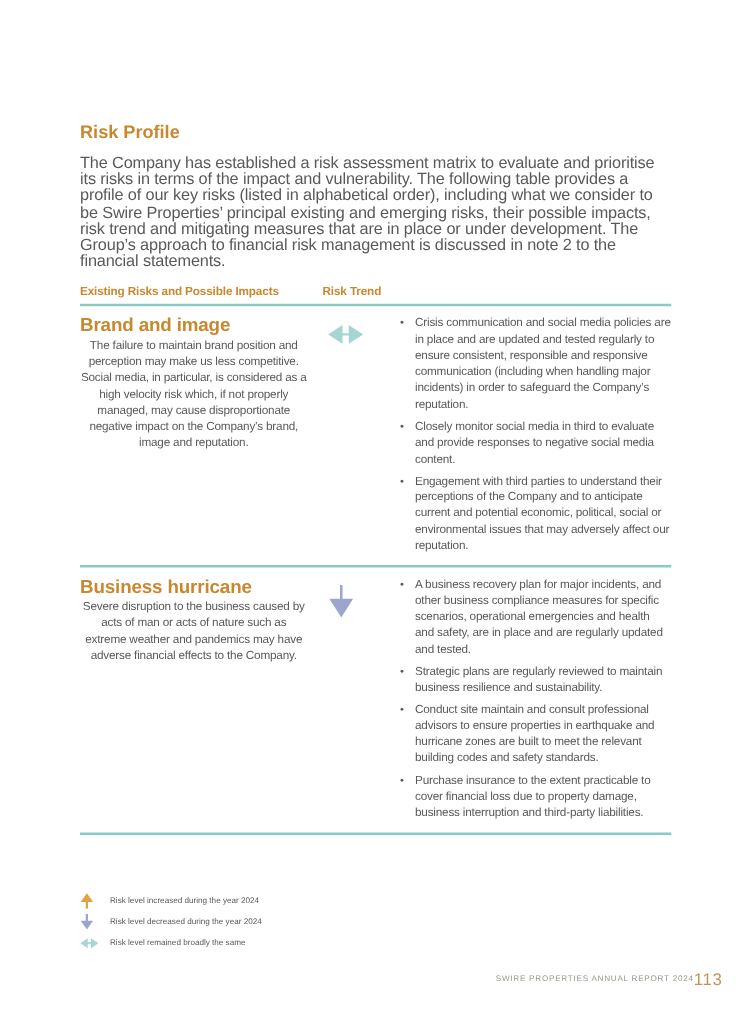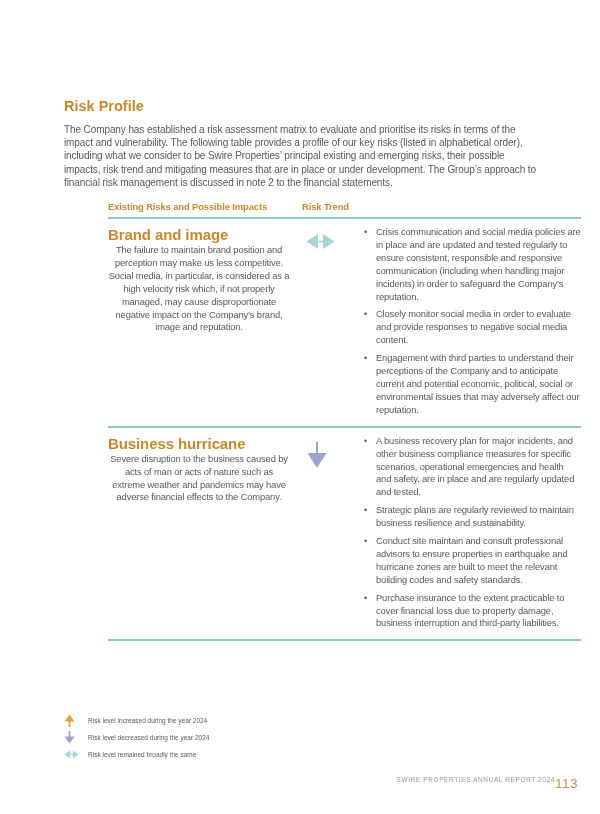--- a/index.html
+++ b/index.html
@@ -16,7 +16,7 @@
     color:var(--accent-orange,#C9872E);letter-spacing:0;
   }
   .intro{
-    margin:0 0 12px 0;font-size:10px;line-height:13.2px;letter-spacing:-0.1px;
+    margin:0 0 12px 0;font-size:13px;line-height:13.2px;letter-spacing:-0.1px;
   }
   .risk-table{width:473px;margin-left:44px;}
   .t-header{

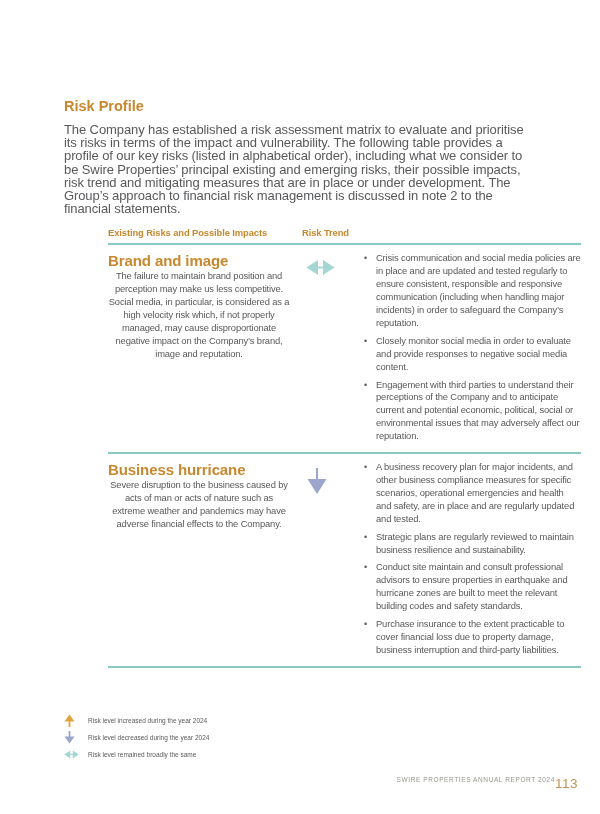--- a/index.html
+++ b/index.html
@@ -18,7 +18,7 @@
   .intro{
     margin:0 0 12px 0;font-size:13px;line-height:13.2px;letter-spacing:-0.1px;
   }
-  .risk-table{width:473px;margin-left:44px;}
+  .risk-table{width:473px;}
   .t-header{
     display:grid;grid-template-columns:194px 62px 1fr;
     border-bottom:2px solid var(--teal-line,#87CAC6);

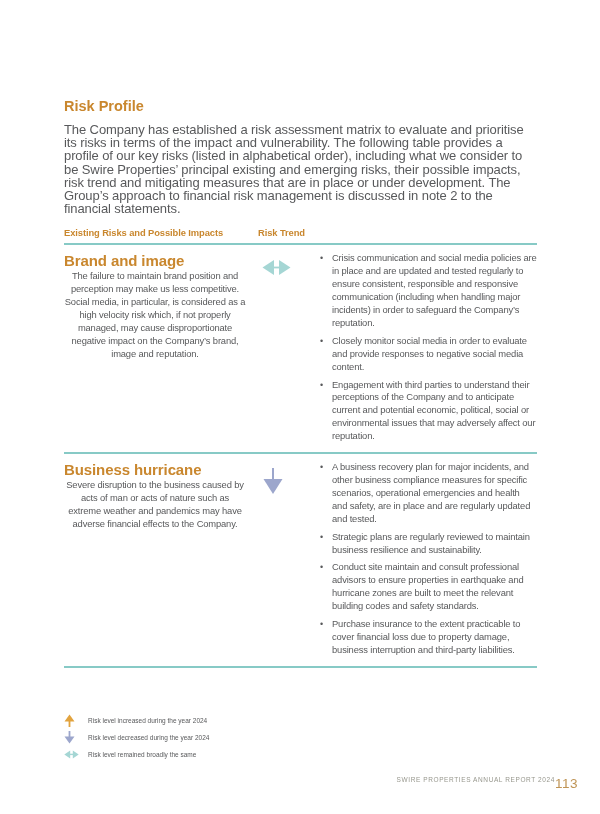--- a/index.html
+++ b/index.html
@@ -107,7 +107,7 @@
           </div>
           <div class="measure">
             <span class="bullet">•</span>
-            <p>Closely monitor social media in order to evaluate and provide responses to negative social media content.</p>
+            <p>Closely monitor social media in third to evaluate and provide responses to negative social media content.</p>
           </div>
           <div class="measure">
             <span class="bullet">•</span>

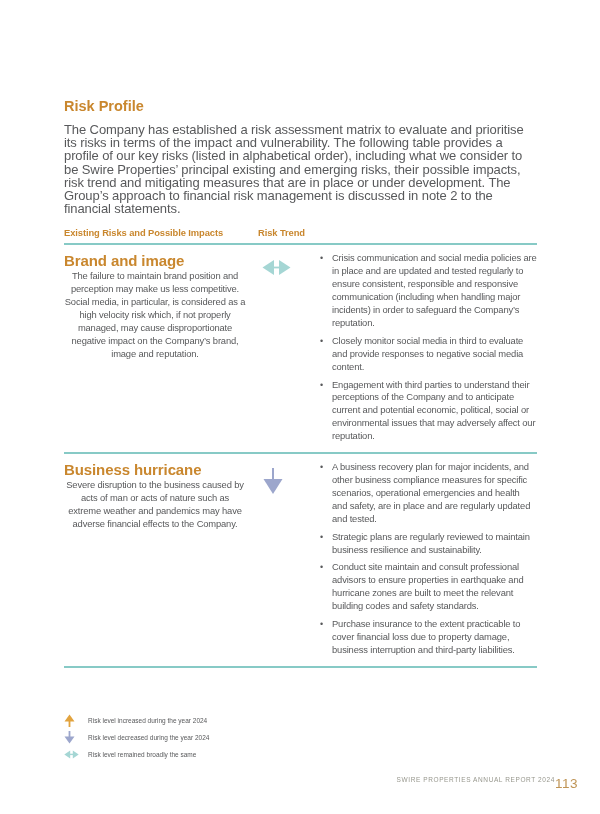--- a/index.html
+++ b/index.html
@@ -62,7 +62,7 @@
   .legend-label{font-size:6.5px;color:var(--body-text,#58595B);letter-spacing:0;}
   .footer{
     position:absolute;right:22px;top:776px;
-    display:flex;align-items:flex-start;gap:0;
+    display:flex;align-items:center;gap:0;
   }
   .report-name{
     font-size:6.5px;letter-spacing:0.6px;color:var(--footer-text,#97978D);

